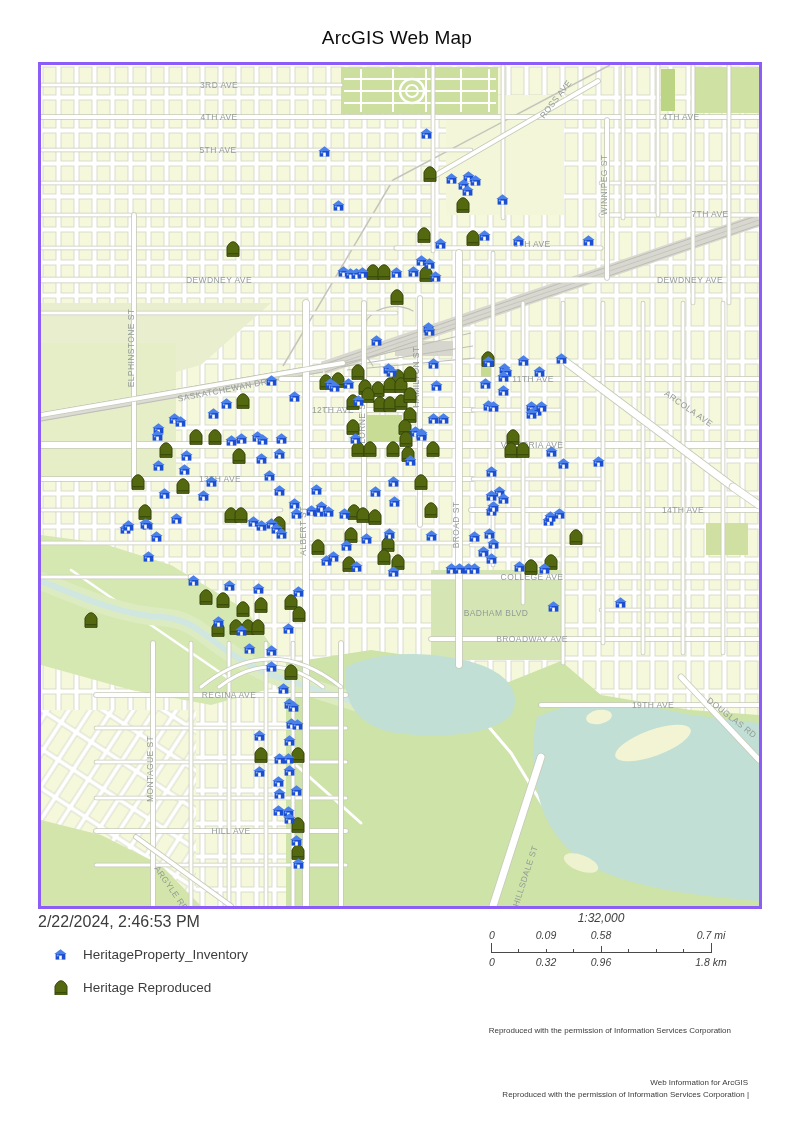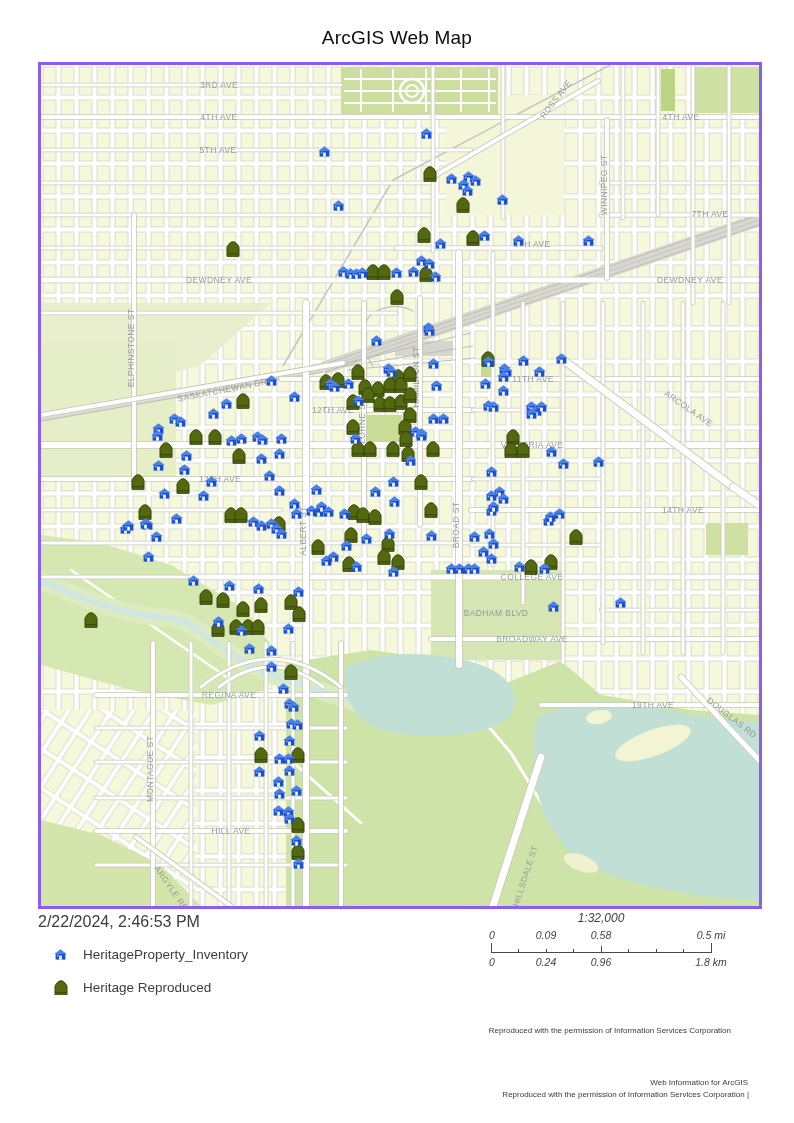--- a/index.html
+++ b/index.html
@@ -560,7 +560,7 @@
       <span class="sb-lab first" style="left:-2px;">0</span>
       <span class="sb-lab" style="left:55px;">0.09</span>
       <span class="sb-lab" style="left:110px;">0.58</span>
-      <span class="sb-lab" style="left:220px;">0.5 mi</span>
+      <span class="sb-lab" style="left:220px;">0.7 mi</span>
     </div>
     <div class="sb-bar">
       <div class="sb-base"></div>

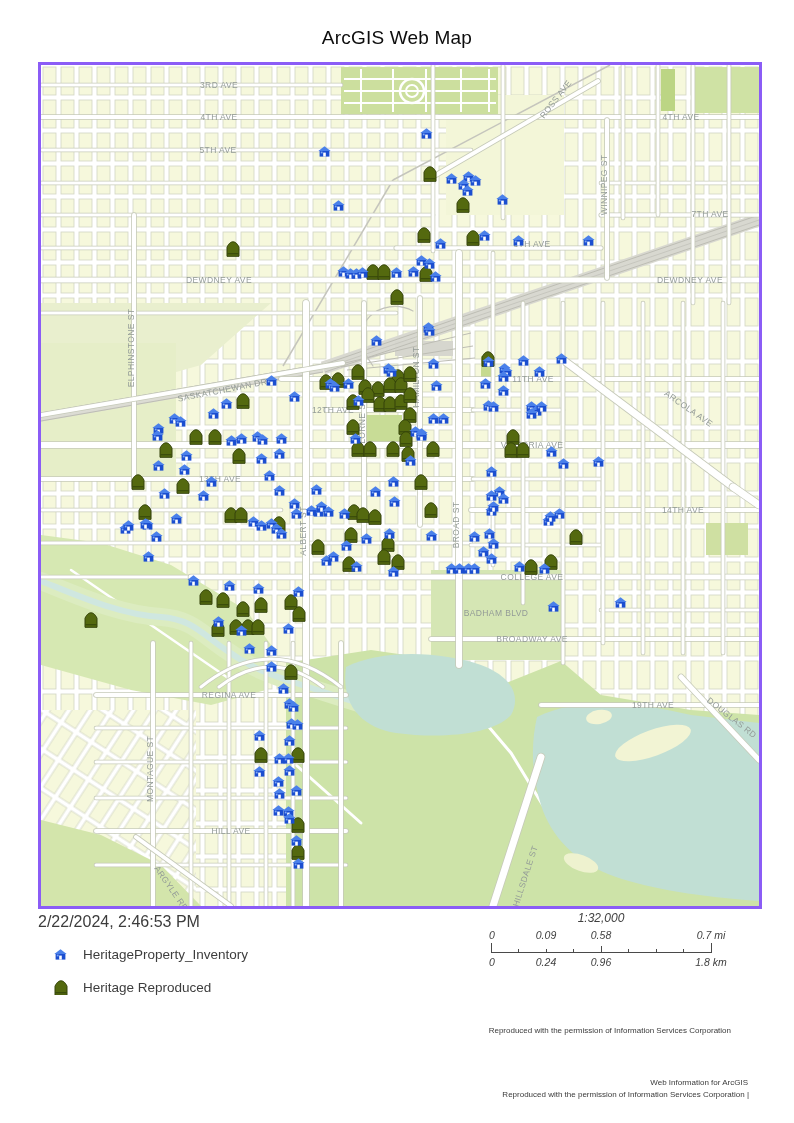--- a/index.html
+++ b/index.html
@@ -576,7 +576,7 @@
     </div>
     <div class="sb-row" style="margin-top:3px;">
       <span class="sb-lab first" style="left:-2px;">0</span>
-      <span class="sb-lab" style="left:55px;">0.24</span>
+      <span class="sb-lab" style="left:55px;">0.32</span>
       <span class="sb-lab" style="left:110px;">0.96</span>
       <span class="sb-lab" style="left:220px;">1.8 km</span>
     </div>

